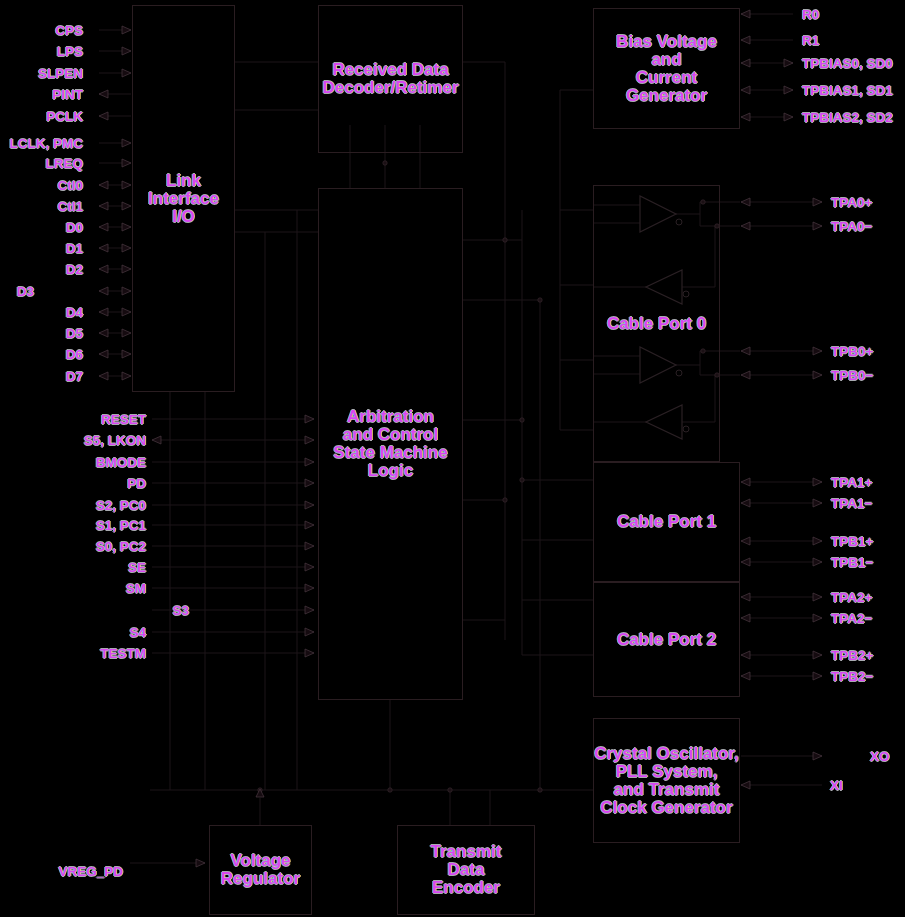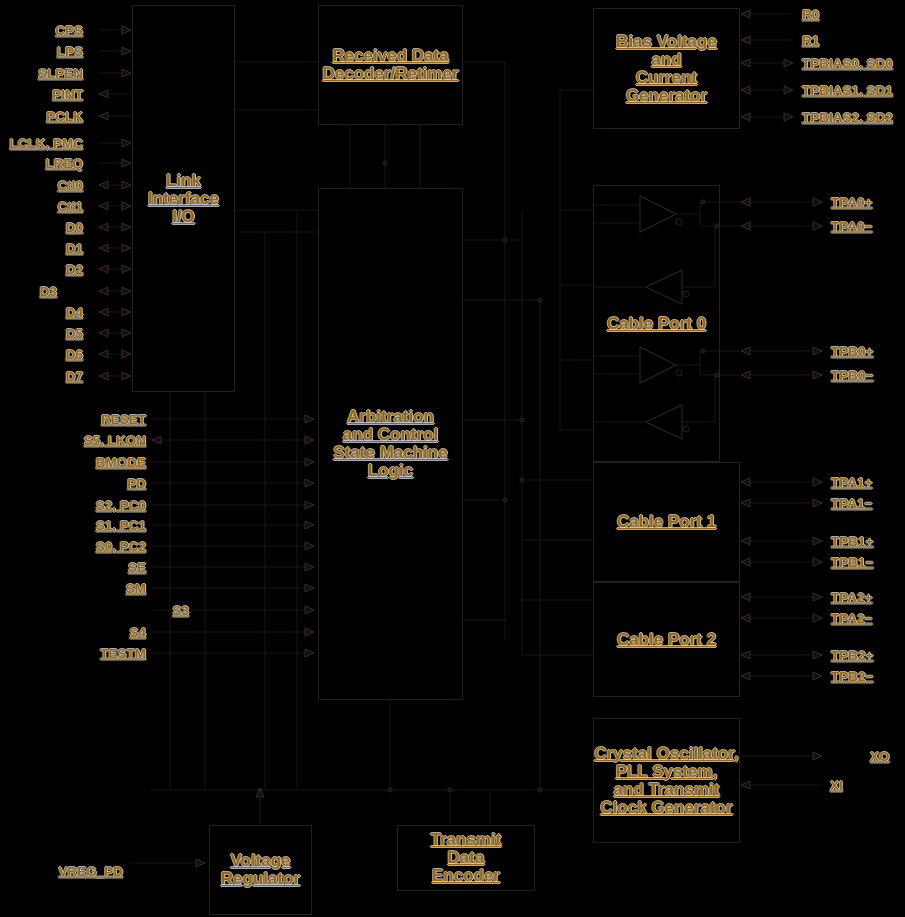--- a/index.html
+++ b/index.html
@@ -21,13 +21,12 @@
     font-weight:bold;font-size:17px;line-height:18px;white-space:pre-line;
   }
   .outlined{
-    color:#a16207;
+    color:#d946ef;
     text-shadow:
       -1px 0 0 rgba(125,196,255,0.85),
        1px 0 0 rgba(255,211,126,0.85),
        0 -1px 0 rgba(210,214,220,0.80),
        0  1px 0 rgba(210,214,220,0.80);
-    text-decoration: underline;
   }
   .pin-label{
     position:absolute;font-size:13.5px;font-weight:bold;white-space:nowrap;

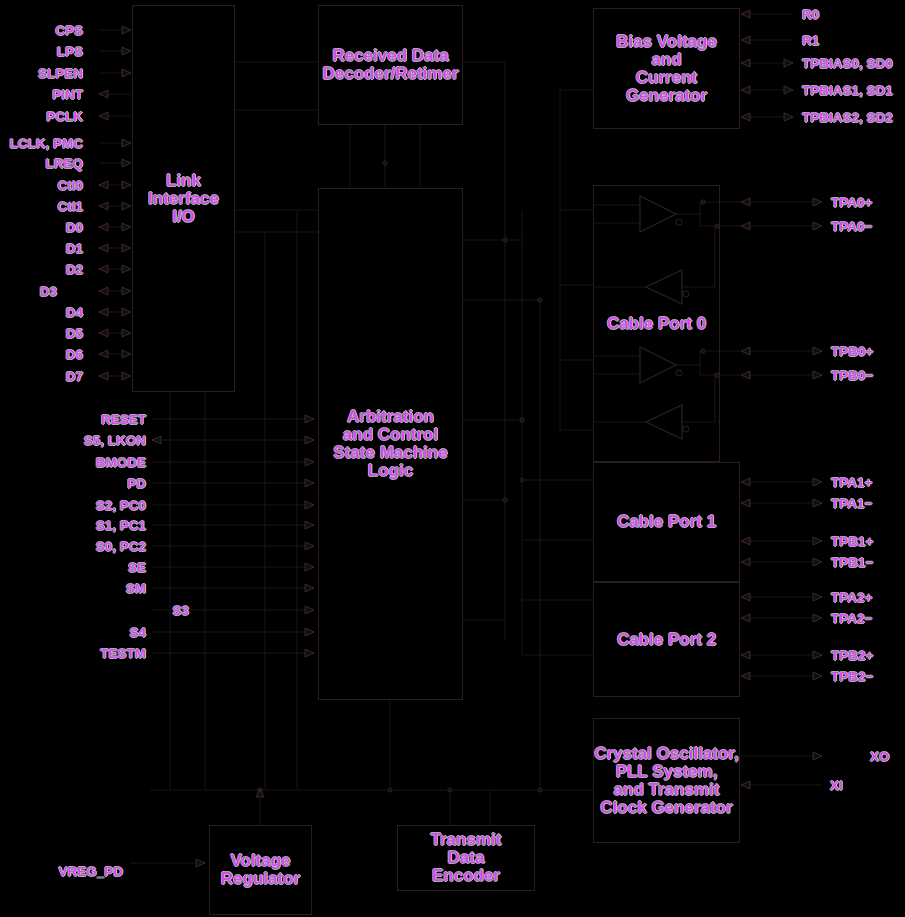--- a/index.html
+++ b/index.html
@@ -251,7 +251,7 @@
 Interface
 I/O</span>
       </div>
-      <div class="box" style="left: 318px; top: 5px; width: 145px; height: 120px;">
+      <div class="box" style="left: 318px; top: 5px; width: 145px; height: 148px;">
         <span class="lbl outlined">Received Data
 Decoder/Retimer</span>
       </div>

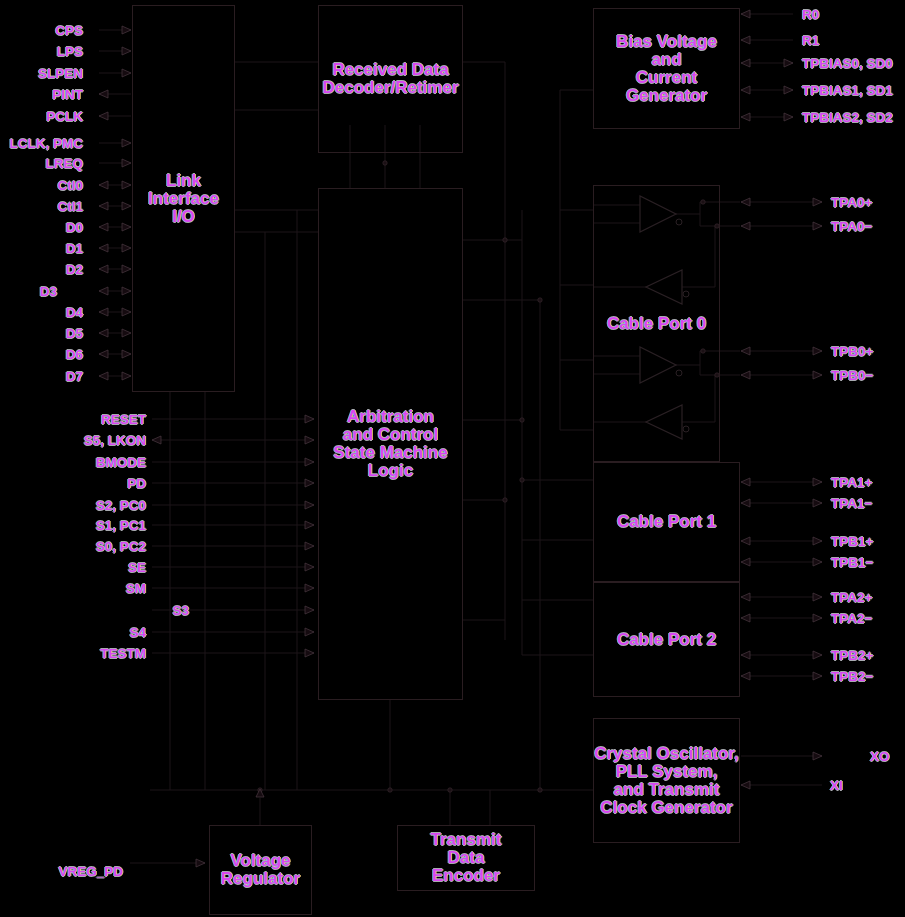--- a/index.html
+++ b/index.html
@@ -305,7 +305,7 @@
       <div class="pin-label outlined" style="right: 822px; top: 227px;">D0</div>
       <div class="pin-label outlined" style="right: 822px; top: 248px;">D1</div>
       <div class="pin-label outlined" style="right: 822px; top: 269px;">D2</div>
-      <div class="pin-label outlined" style="right: 848px; top: 291px;">D3</div>
+      <div class="pin-label outlined" style="right: 871px; top: 291px;">D3</div>
       <div class="pin-label outlined" style="right: 822px; top: 312px;">D4</div>
       <div class="pin-label outlined" style="right: 822px; top: 333px;">D5</div>
       <div class="pin-label outlined" style="right: 822px; top: 354px;">D6</div>

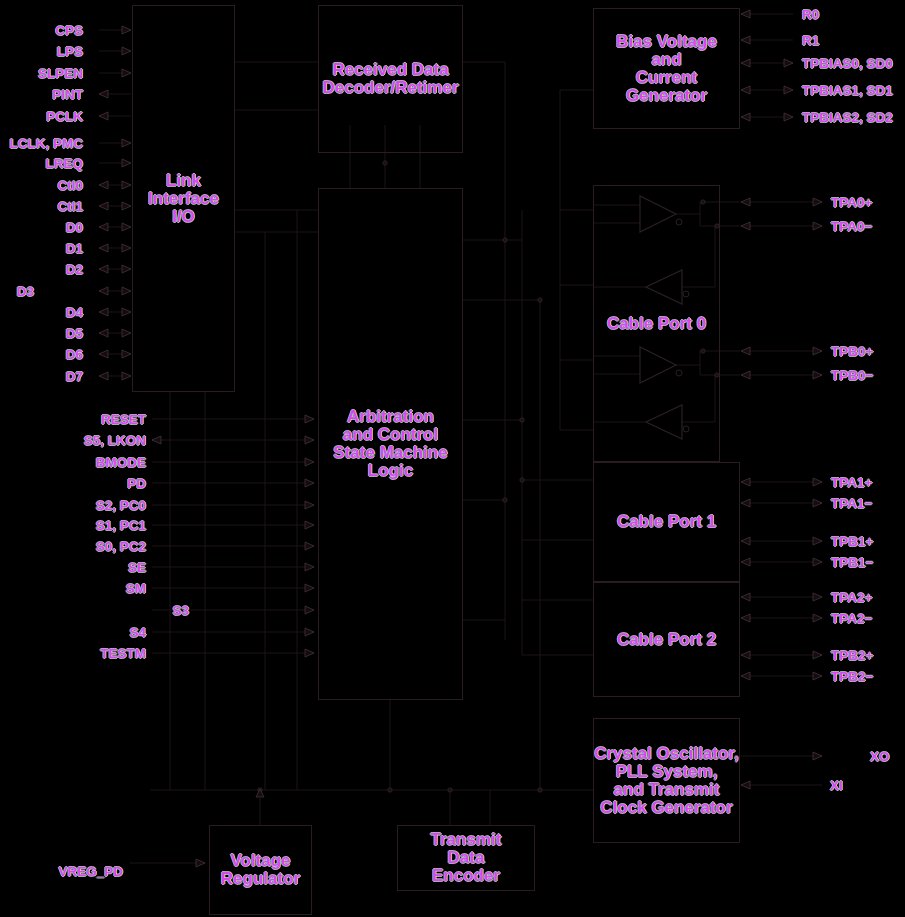--- a/index.html
+++ b/index.html
@@ -286,7 +286,7 @@
         <span class="lbl outlined">Voltage
 Regulator</span>
       </div>
-      <div class="box" style="left: 397px; top: 825px; width: 138px; height: 66px;">
+      <div class="box" style="left: 397px; top: 825px; width: 138px; height: 90px;">
         <span class="lbl outlined">Transmit
 Data
 Encoder</span>

